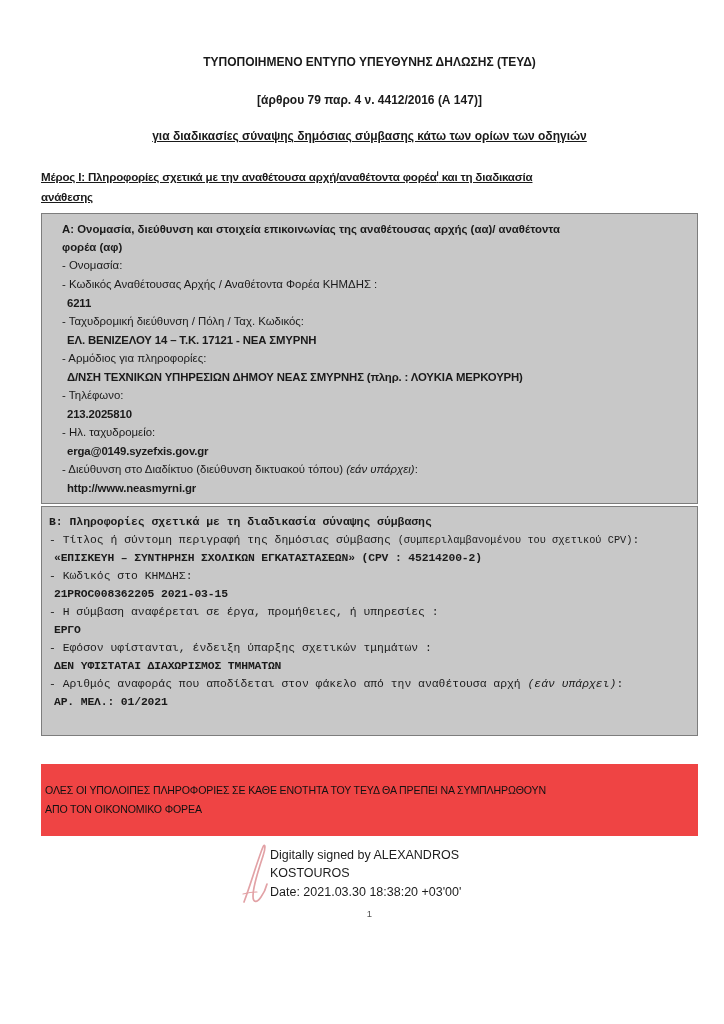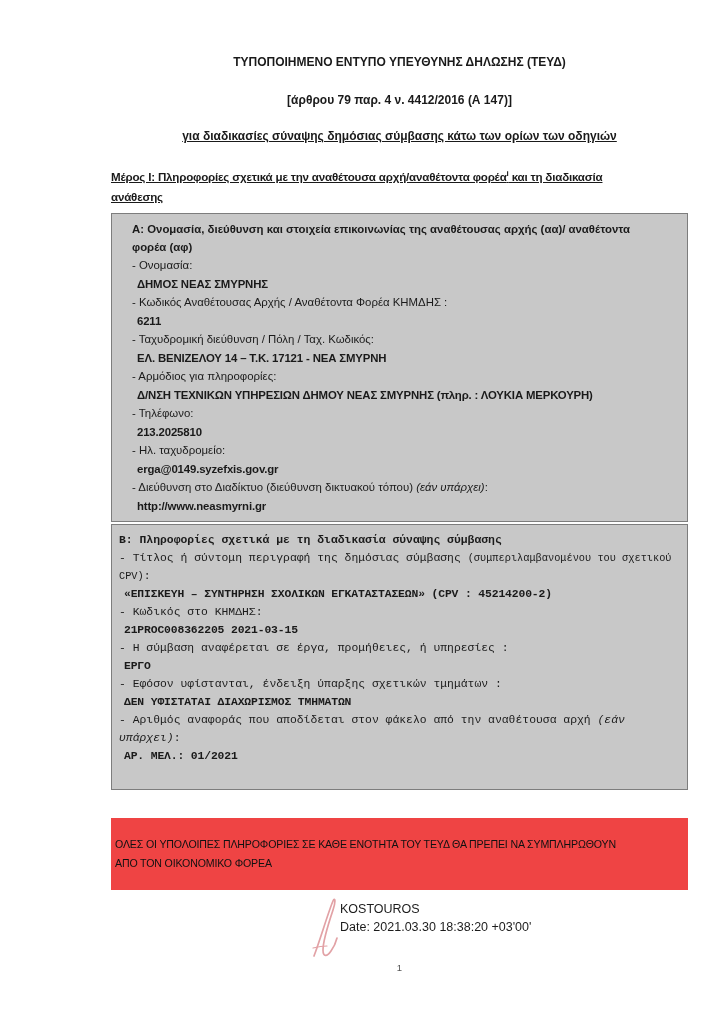--- a/index.html
+++ b/index.html
@@ -11,7 +11,7 @@
     -webkit-font-smoothing:antialiased;
   }
   .page { position:relative; width:724px; height:1024px; background:#fff; }
-  .content { margin-left:111px; width:577px; }
+  .content { margin-left:41px; width:657px; }
 
   
   .t1 { margin-top:54px; text-align:center; font-weight:bold; font-size:12px; line-height:16px; }

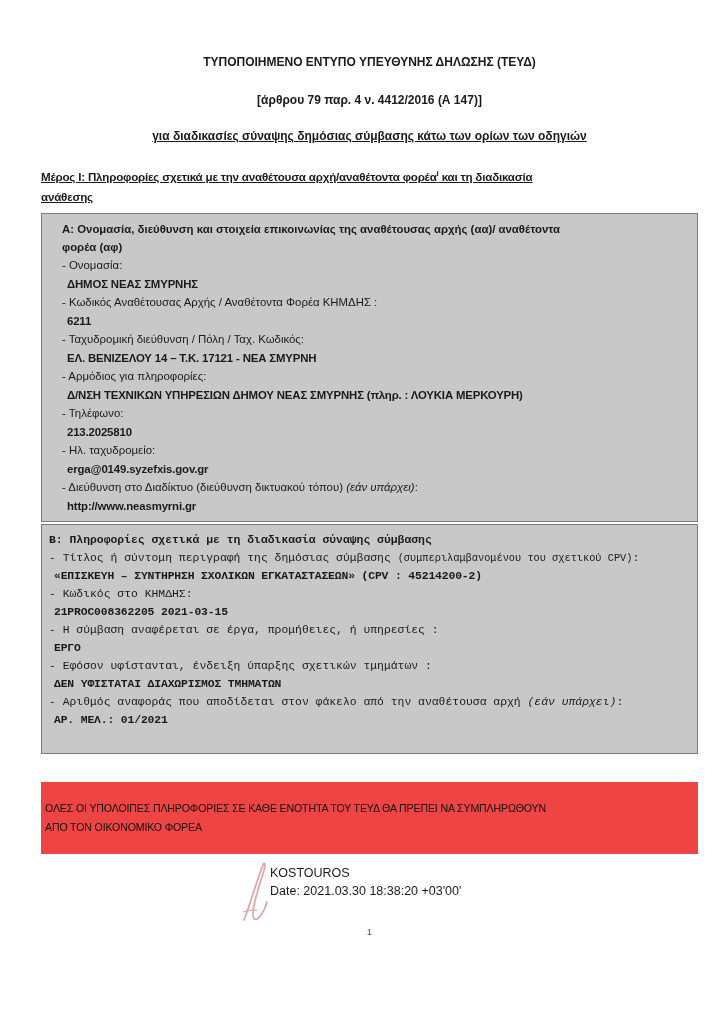--- a/index.html
+++ b/index.html
@@ -68,7 +68,6 @@
       <div class="bt">φορέα (αφ)</div>
 
       <div class="lab"><span>- Ονομασία:</span><i></i><span class="sm"></span><span></span></div>
-      <div class="val">ΔΗΜΟΣ ΝΕΑΣ ΣΜΥΡΝΗΣ</div>
 
       <div class="lab"><span>- Κωδικός  Αναθέτουσας Αρχής / Αναθέτοντα Φορέα ΚΗΜΔΗΣ :</span><i></i><span class="sm"></span><span></span></div>
       <div class="val">6211</div>

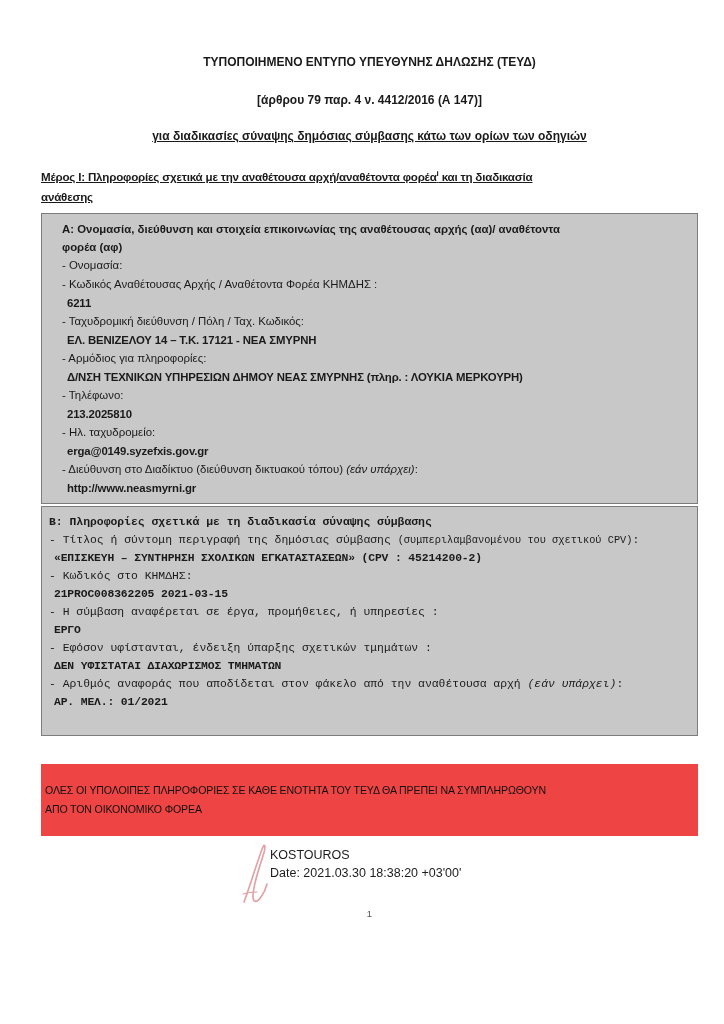--- a/index.html
+++ b/index.html
@@ -118,6 +118,7 @@
         <path d="M1,50 C5,49 10,48 15,48" fill="none" stroke="#e2a2a6" stroke-width="1.2" stroke-linecap="round"></path>
       </svg>
       <div class="sigtext">
+        <div>Digitally signed by ALEXANDROS</div>
         <div>KOSTOUROS</div>
         <div>Date: 2021.03.30 18:38:20 +03'00'</div>
       </div>

